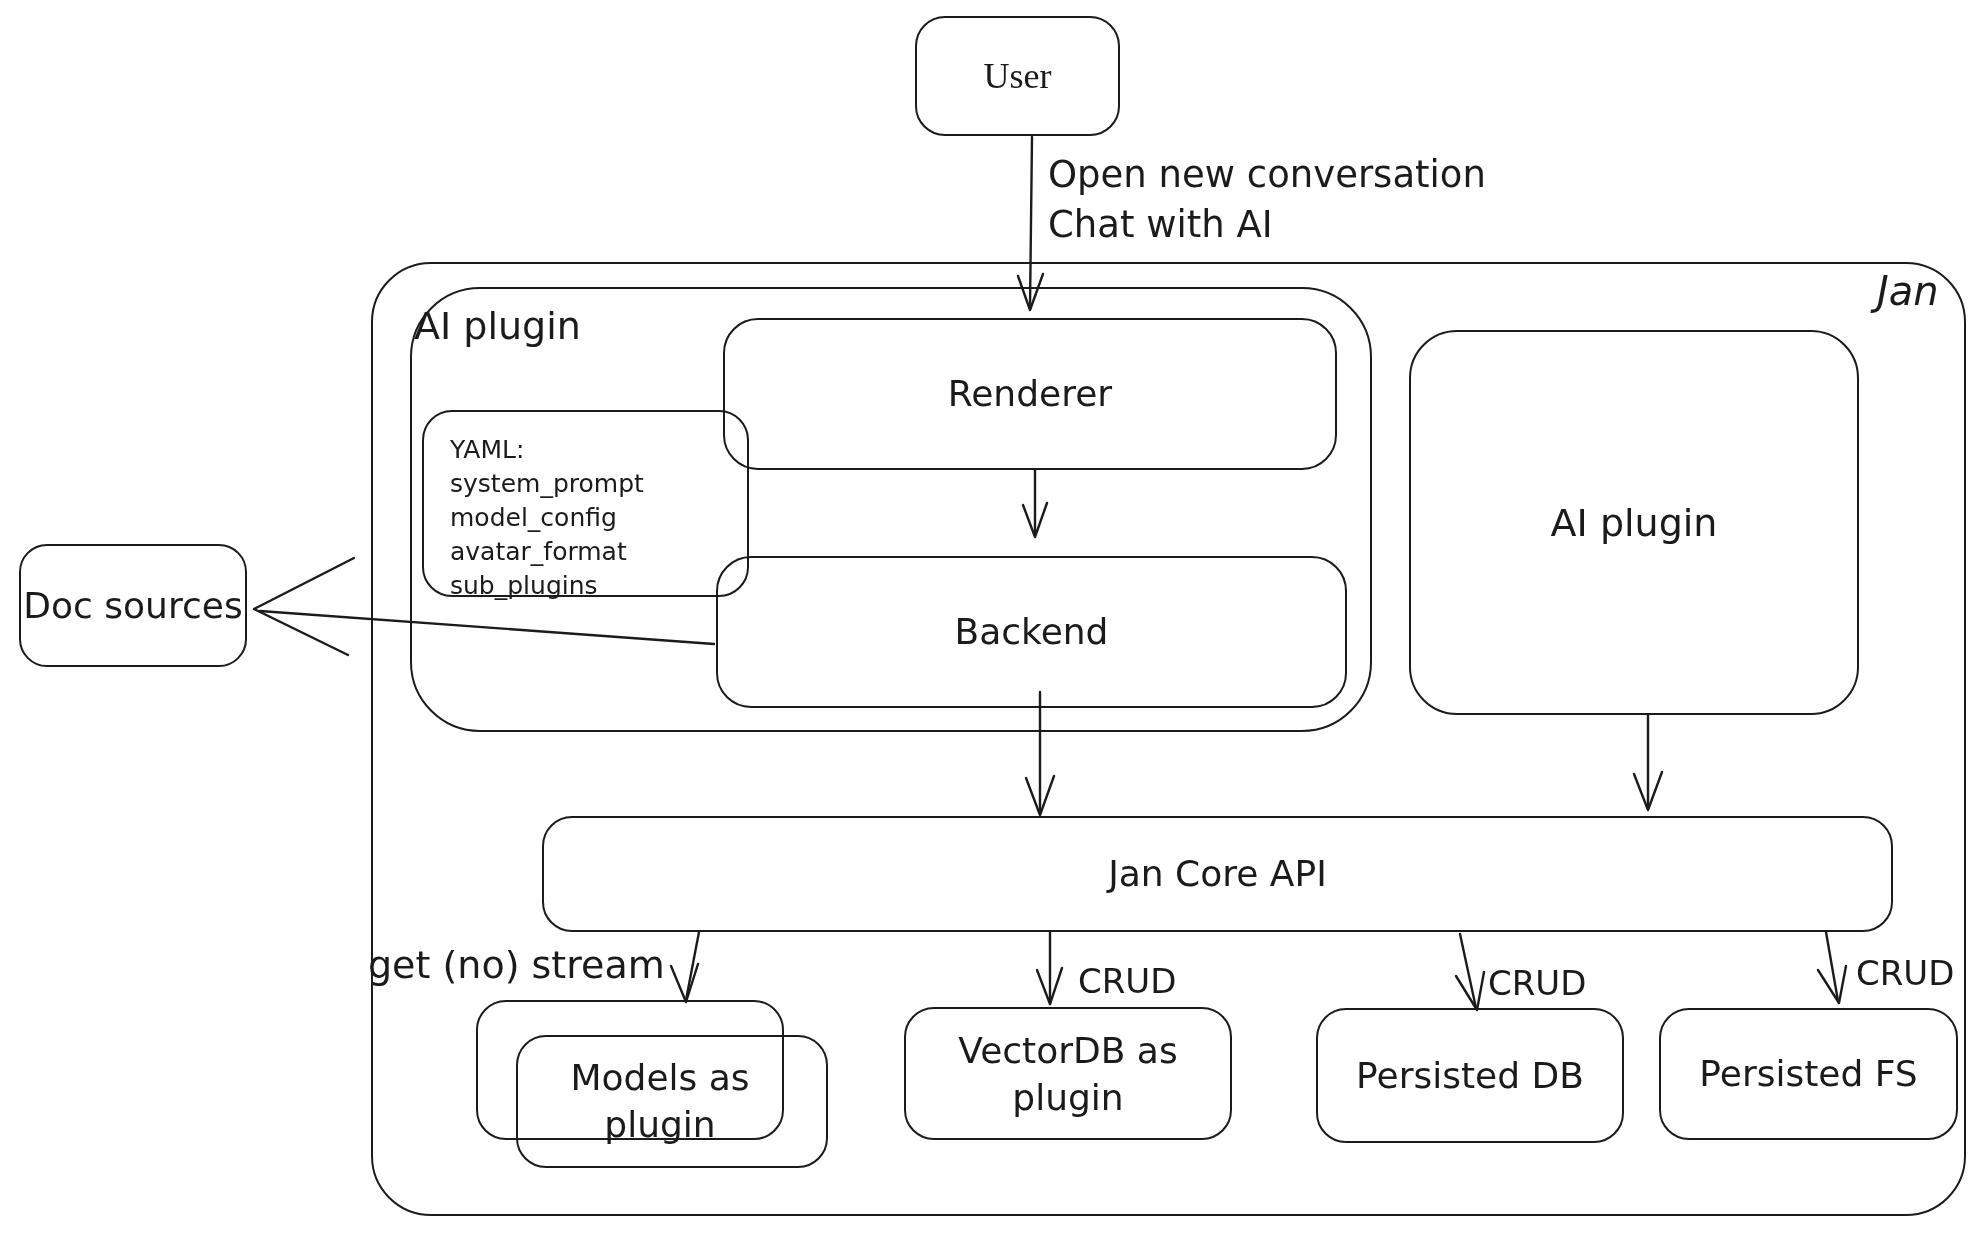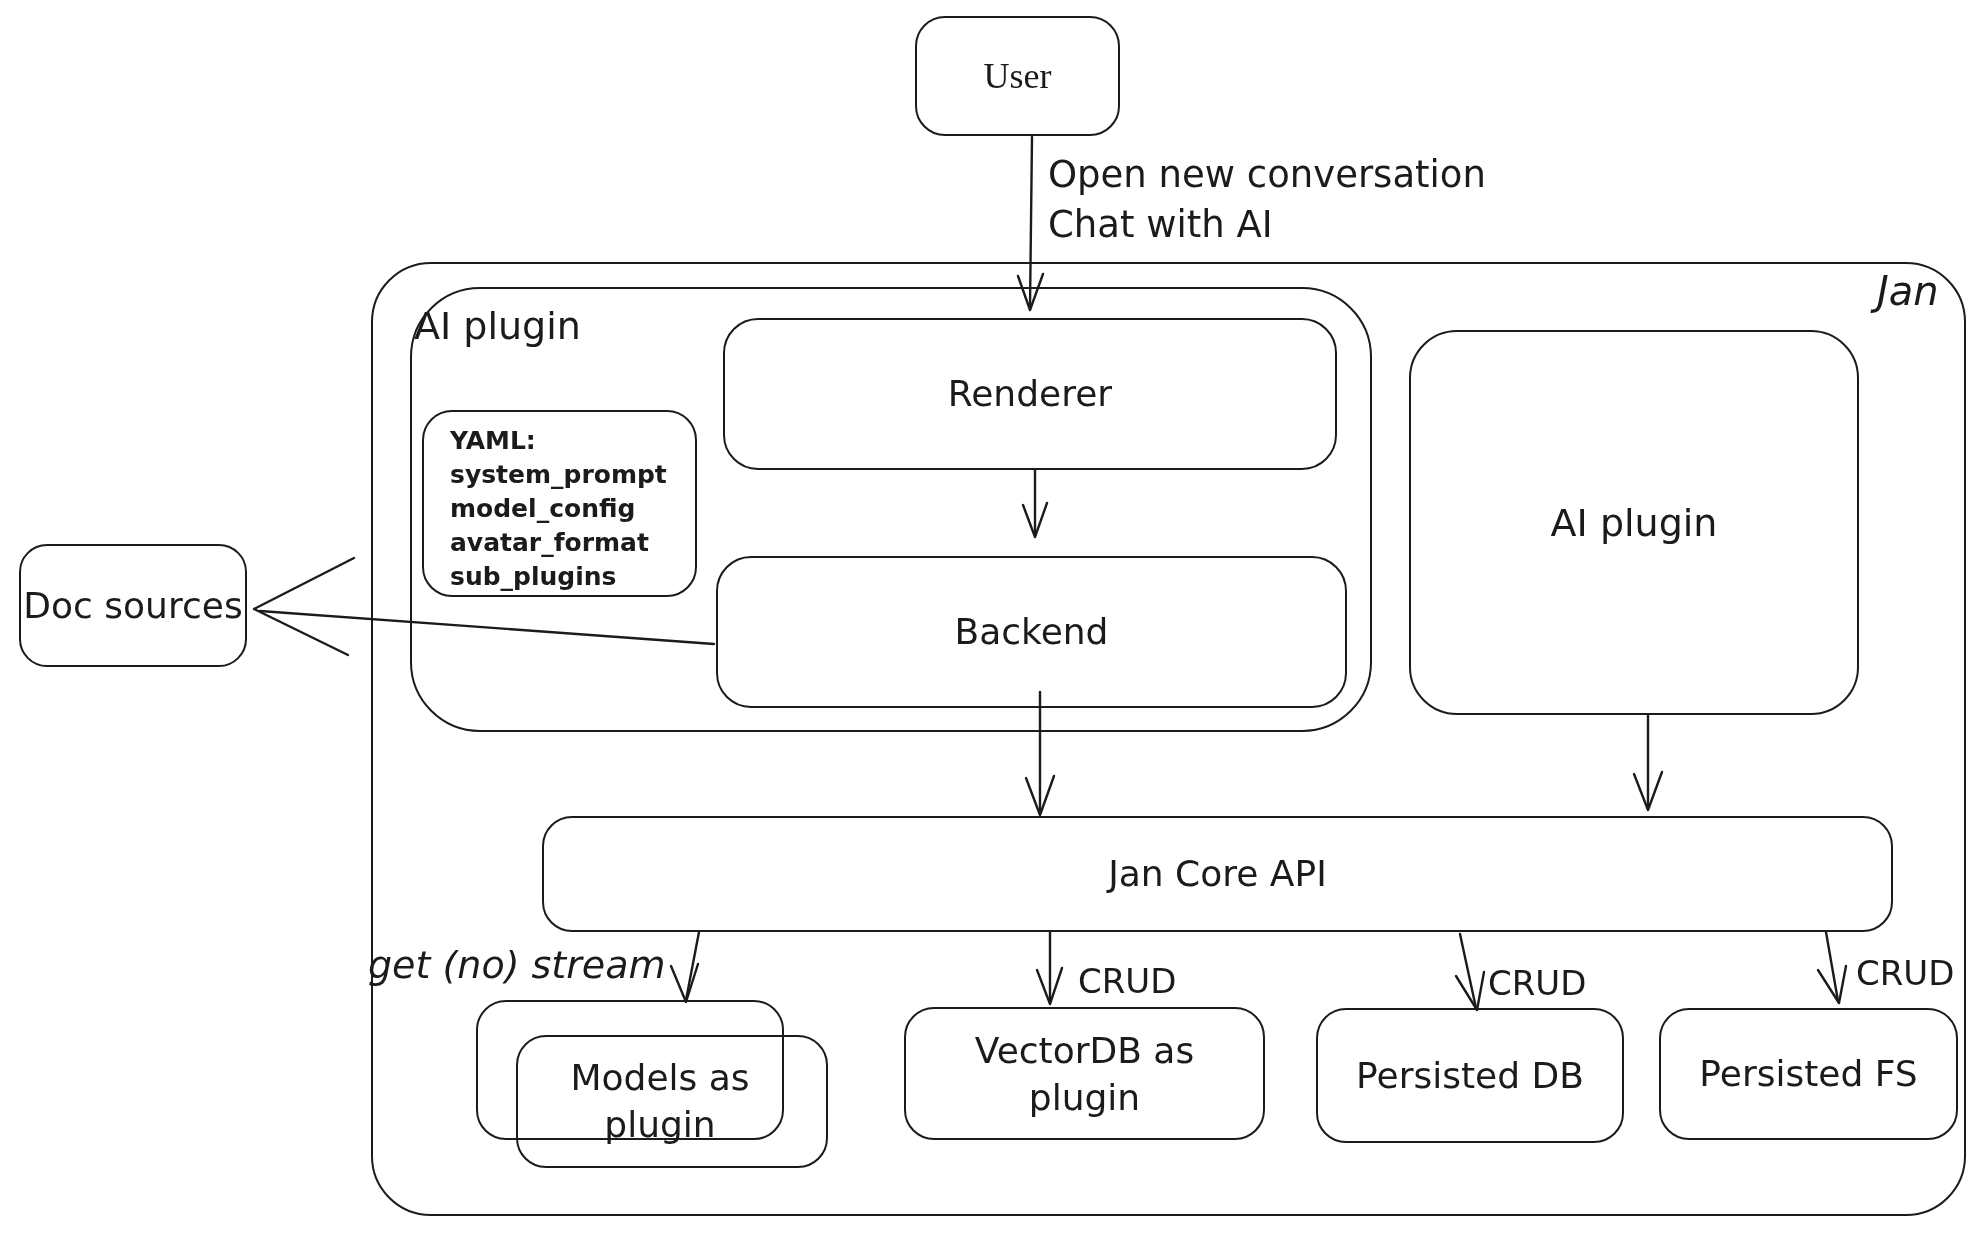--- a/index.html
+++ b/index.html
@@ -69,7 +69,7 @@
     <span class="lbl">Backend</span>
   </div>
 
-  <div class="box" style="left:422px; top:410px; width:275px; height:187px; border-radius:30px; padding:12px 0 0 26px;font-weight:bold;">
+  <div class="box" style="left:422px; top:410px; width:327px; height:187px; border-radius:30px; padding:21px 0 0 26px;">
     <div class="yaml-line">YAML:</div>
     <div class="yaml-line">system_prompt</div>
     <div class="yaml-line">model_config</div>

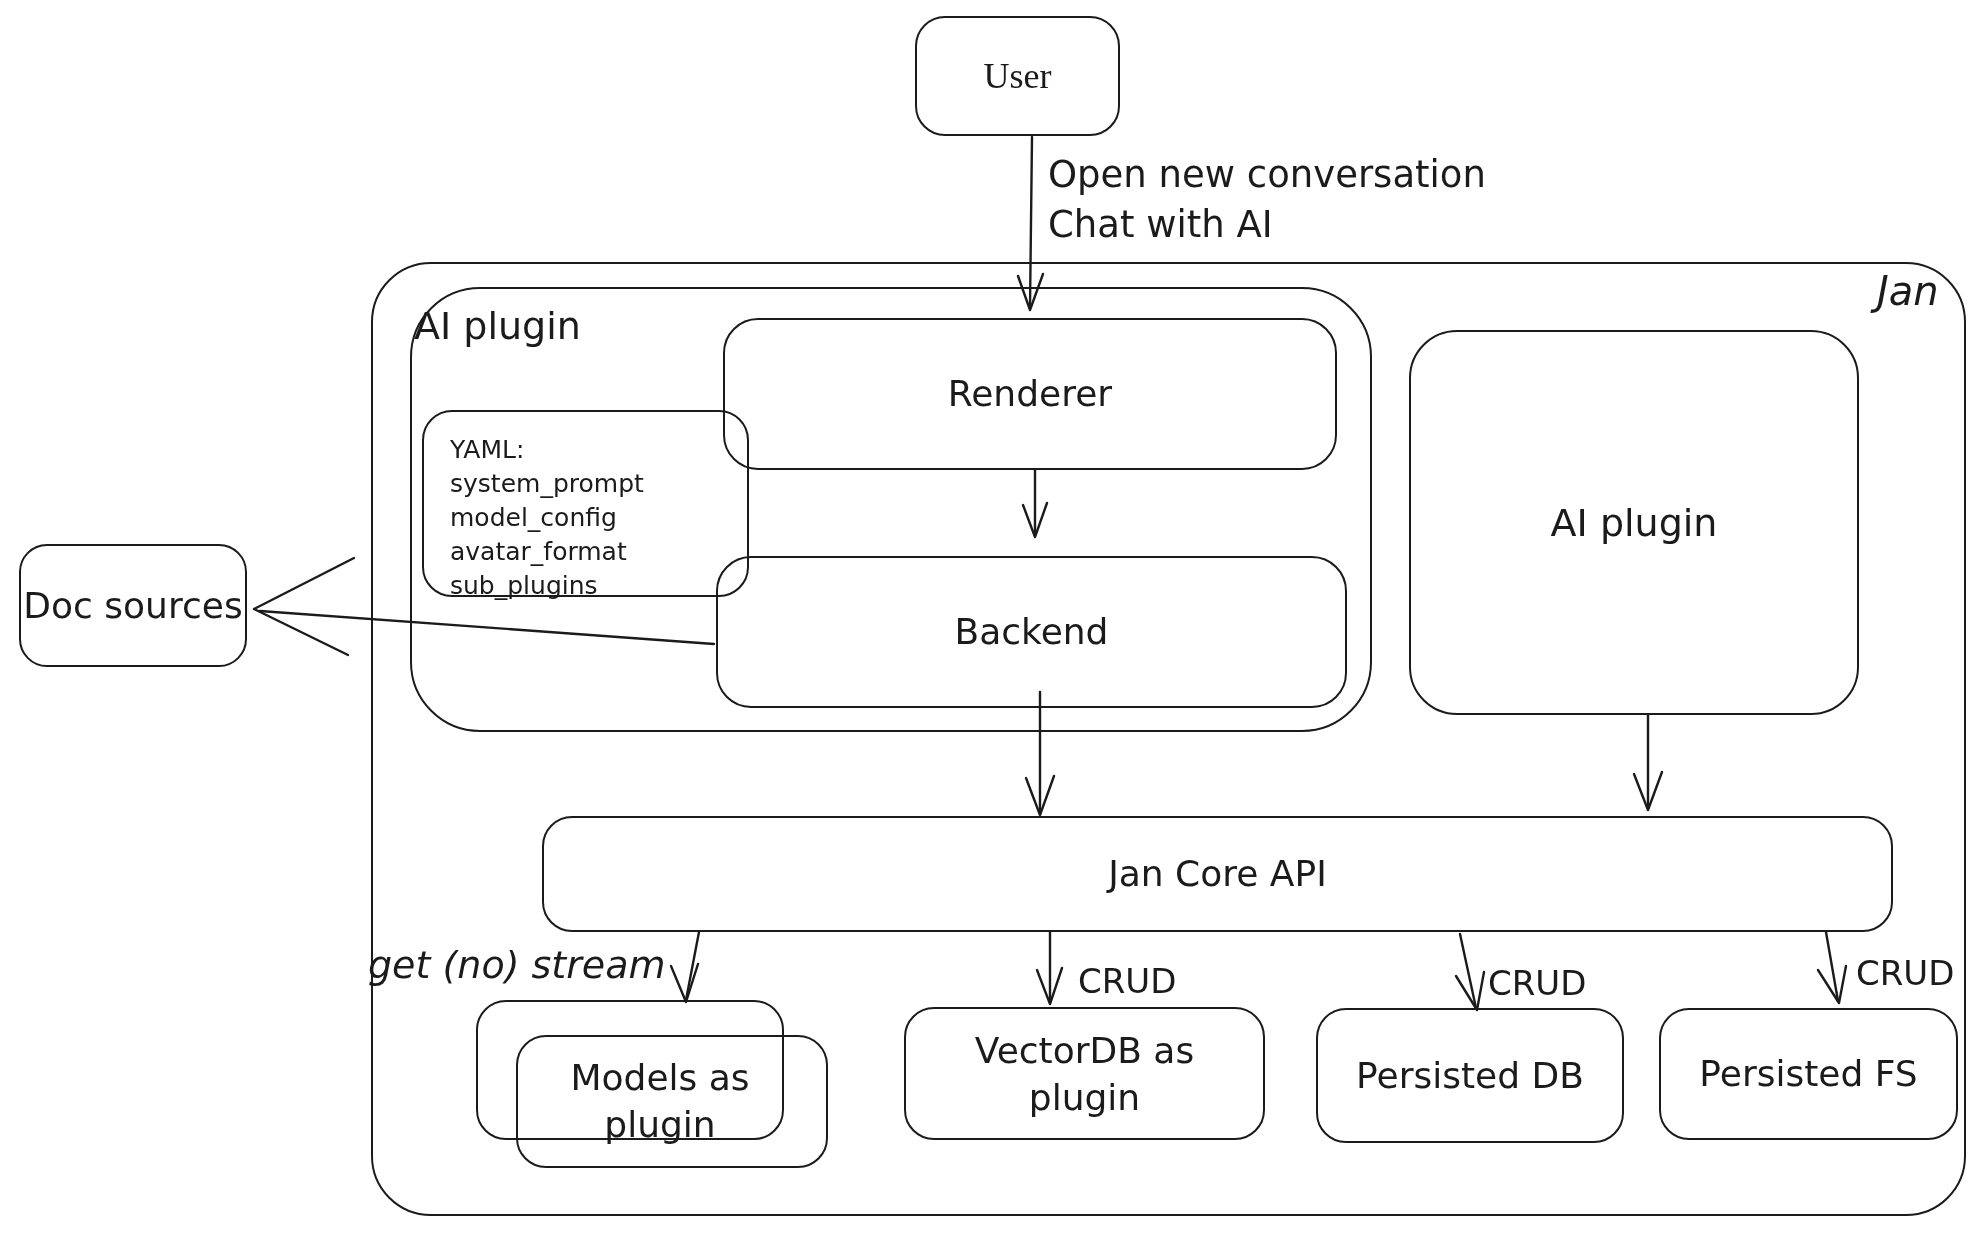--- a/index.html
+++ b/index.html
@@ -107,7 +107,7 @@
 
   <div class="floating-label" style="left:1048px; top:152px;">Open new conversation</div>
   <div class="floating-label" style="left:1048px; top:202px;">Chat with AI</div>
-  <div class="floating-label" style="left:368px; top:942px; font-size:38px;font-style:italic;">get (no) stream</div>
+  <div class="floating-label" style="left:368px; top:942px; font-size:38px;">get (no) stream</div>
   <div class="floating-label" style="left:1078px; top:958px; font-size:34px;">CRUD</div>
   <div class="floating-label" style="left:1488px; top:960px; font-size:34px;">CRUD</div>
   <div class="floating-label" style="left:1856px; top:950px; font-size:34px;">CRUD</div>

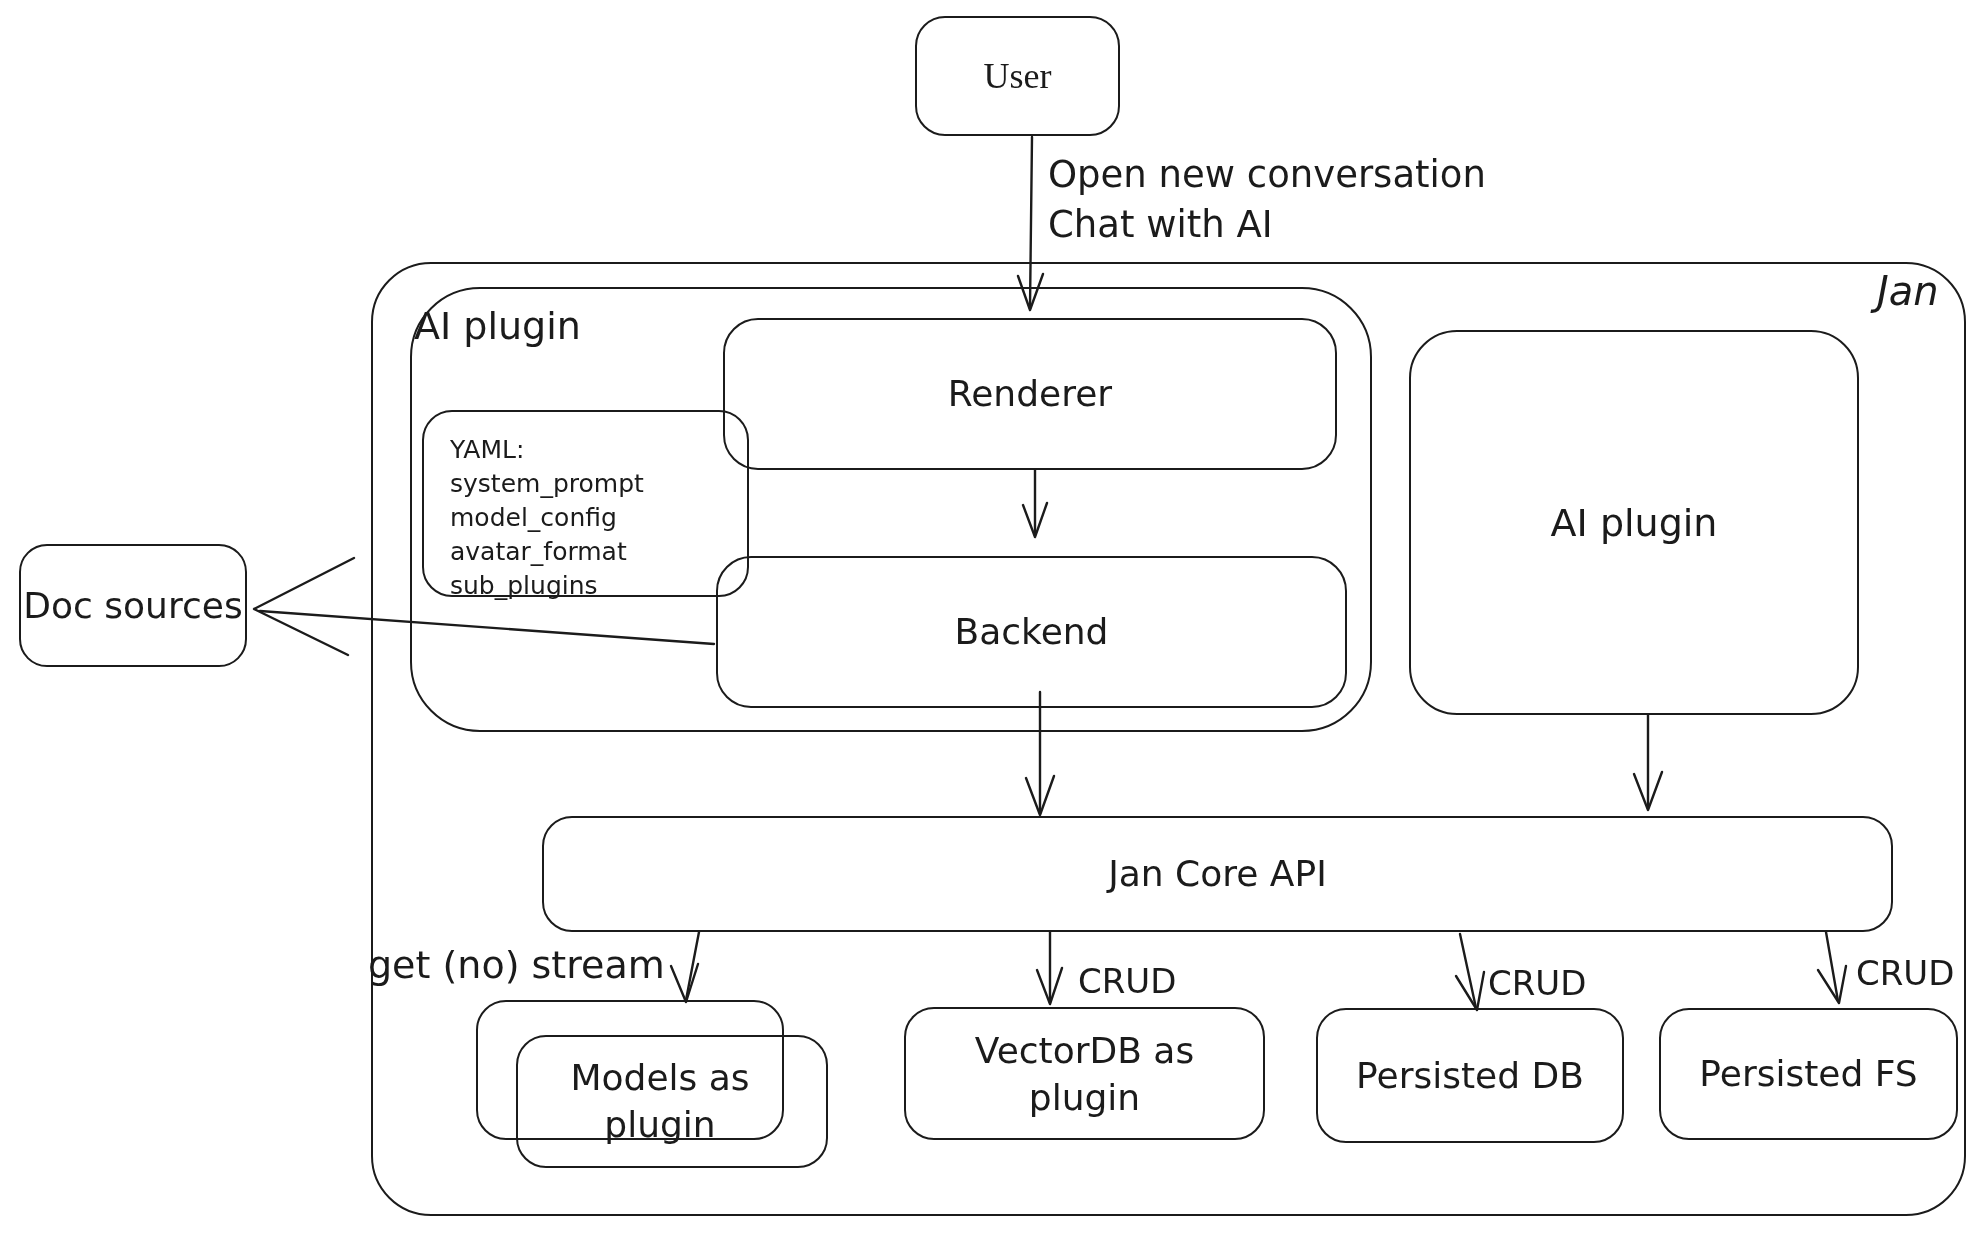--- a/index.html
+++ b/index.html
@@ -93,7 +93,7 @@
   <div class="box" style="left:516px; top:1035px; width:312px; height:133px; border-radius:30px;"></div>
   <div class="floating-label" style="left:550px; top:1054px; width:220px; white-space:normal; text-align:center; font-size:36px; line-height:47px;">Models as plugin</div>
 
-  <div class="box node" style="left:904px; top:1007px; width:361px; height:133px; border-radius:30px;">
+  <div class="box node" style="left:904px; top:1007px; width:328px; height:133px; border-radius:30px;">
     <span class="lbl" style="width:250px; line-height:47px;">VectorDB as plugin</span>
   </div>
 

